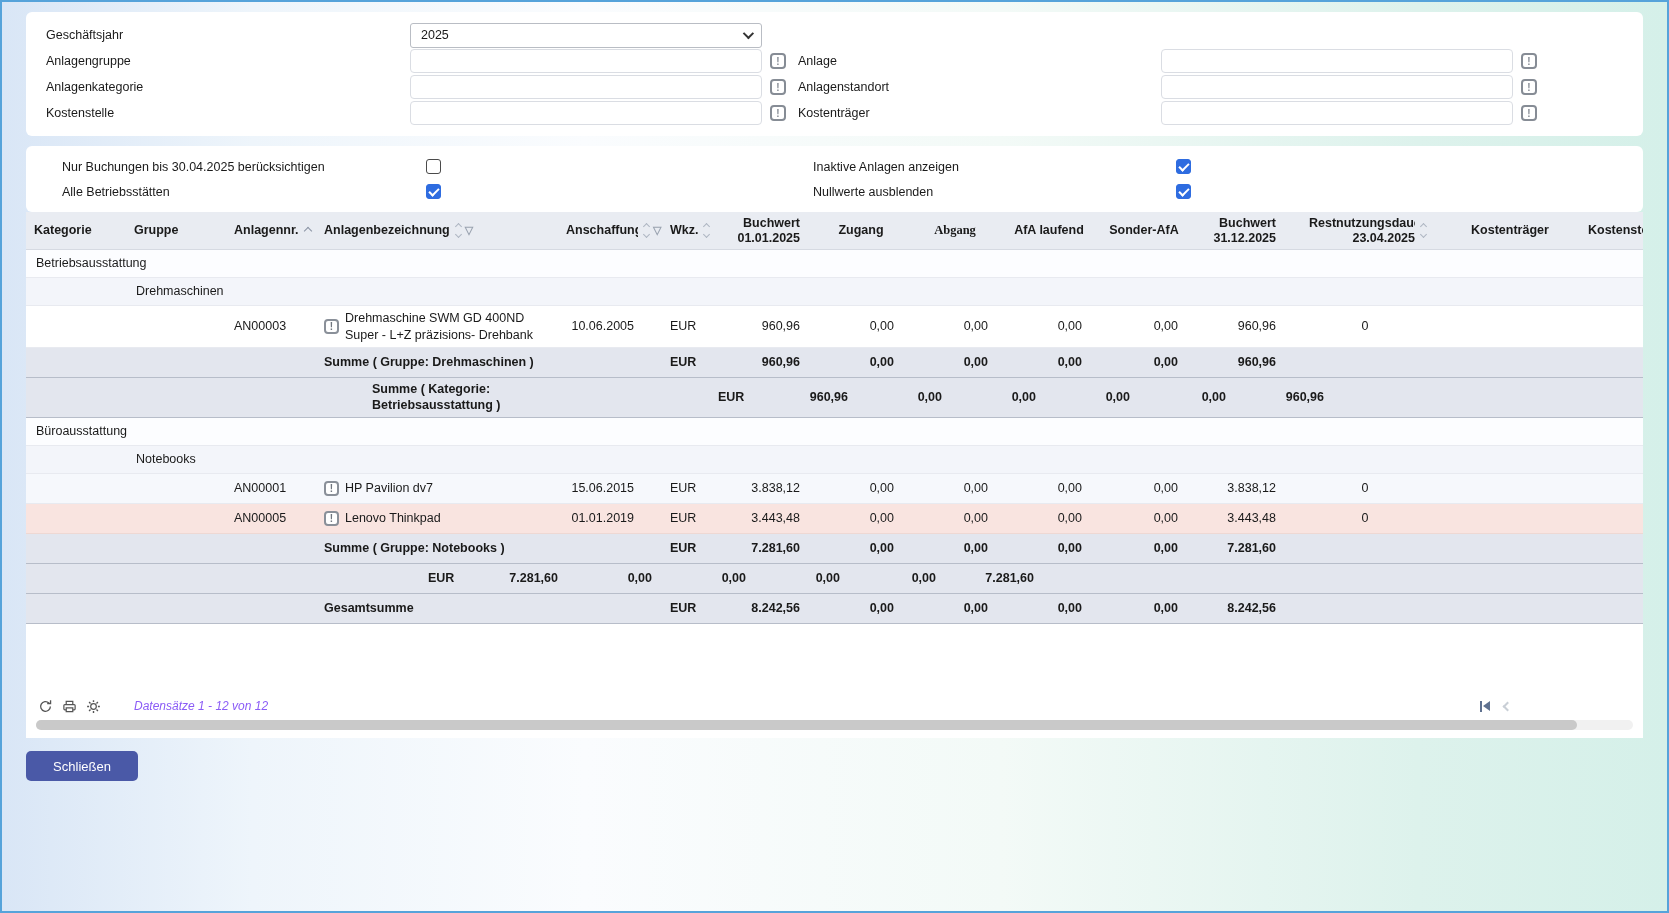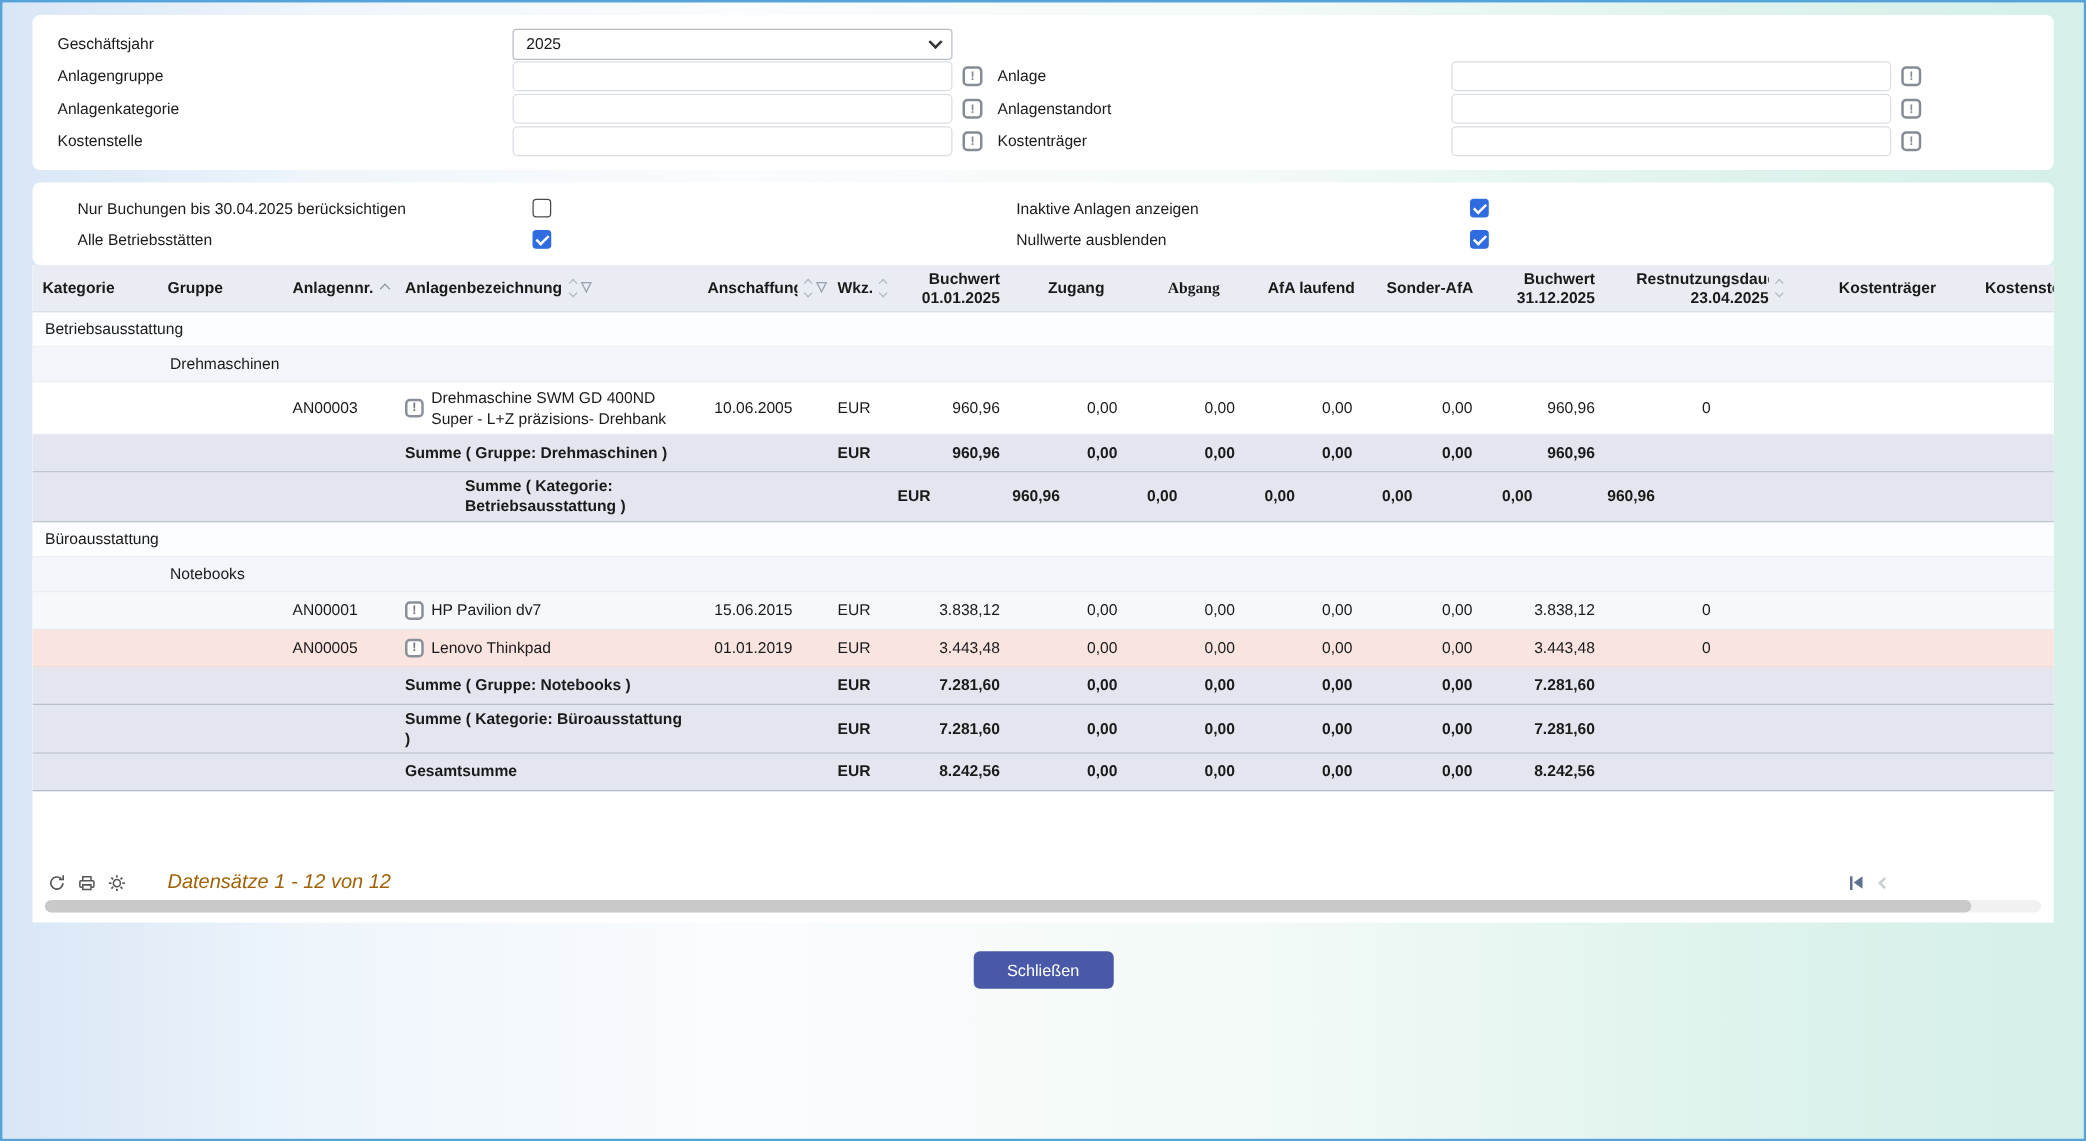--- a/index.html
+++ b/index.html
@@ -398,7 +398,6 @@
         </div>
         <div class="tr row-sum">
           <div class="td" style="width: 290px;"></div>
-          <div class="td al-left cell-bezeichnung" style="width: 242px;">Summe ( Kategorie: Büroausstattung )</div>
           <div class="td al-right cell-anschaffung" style="width: 104px;"></div>
           <div class="td al-left cell-wkz" style="width: 52px;">EUR</div>
           <div class="td al-right cell-buchwert1" style="width: 100px;">7.281,60</div>

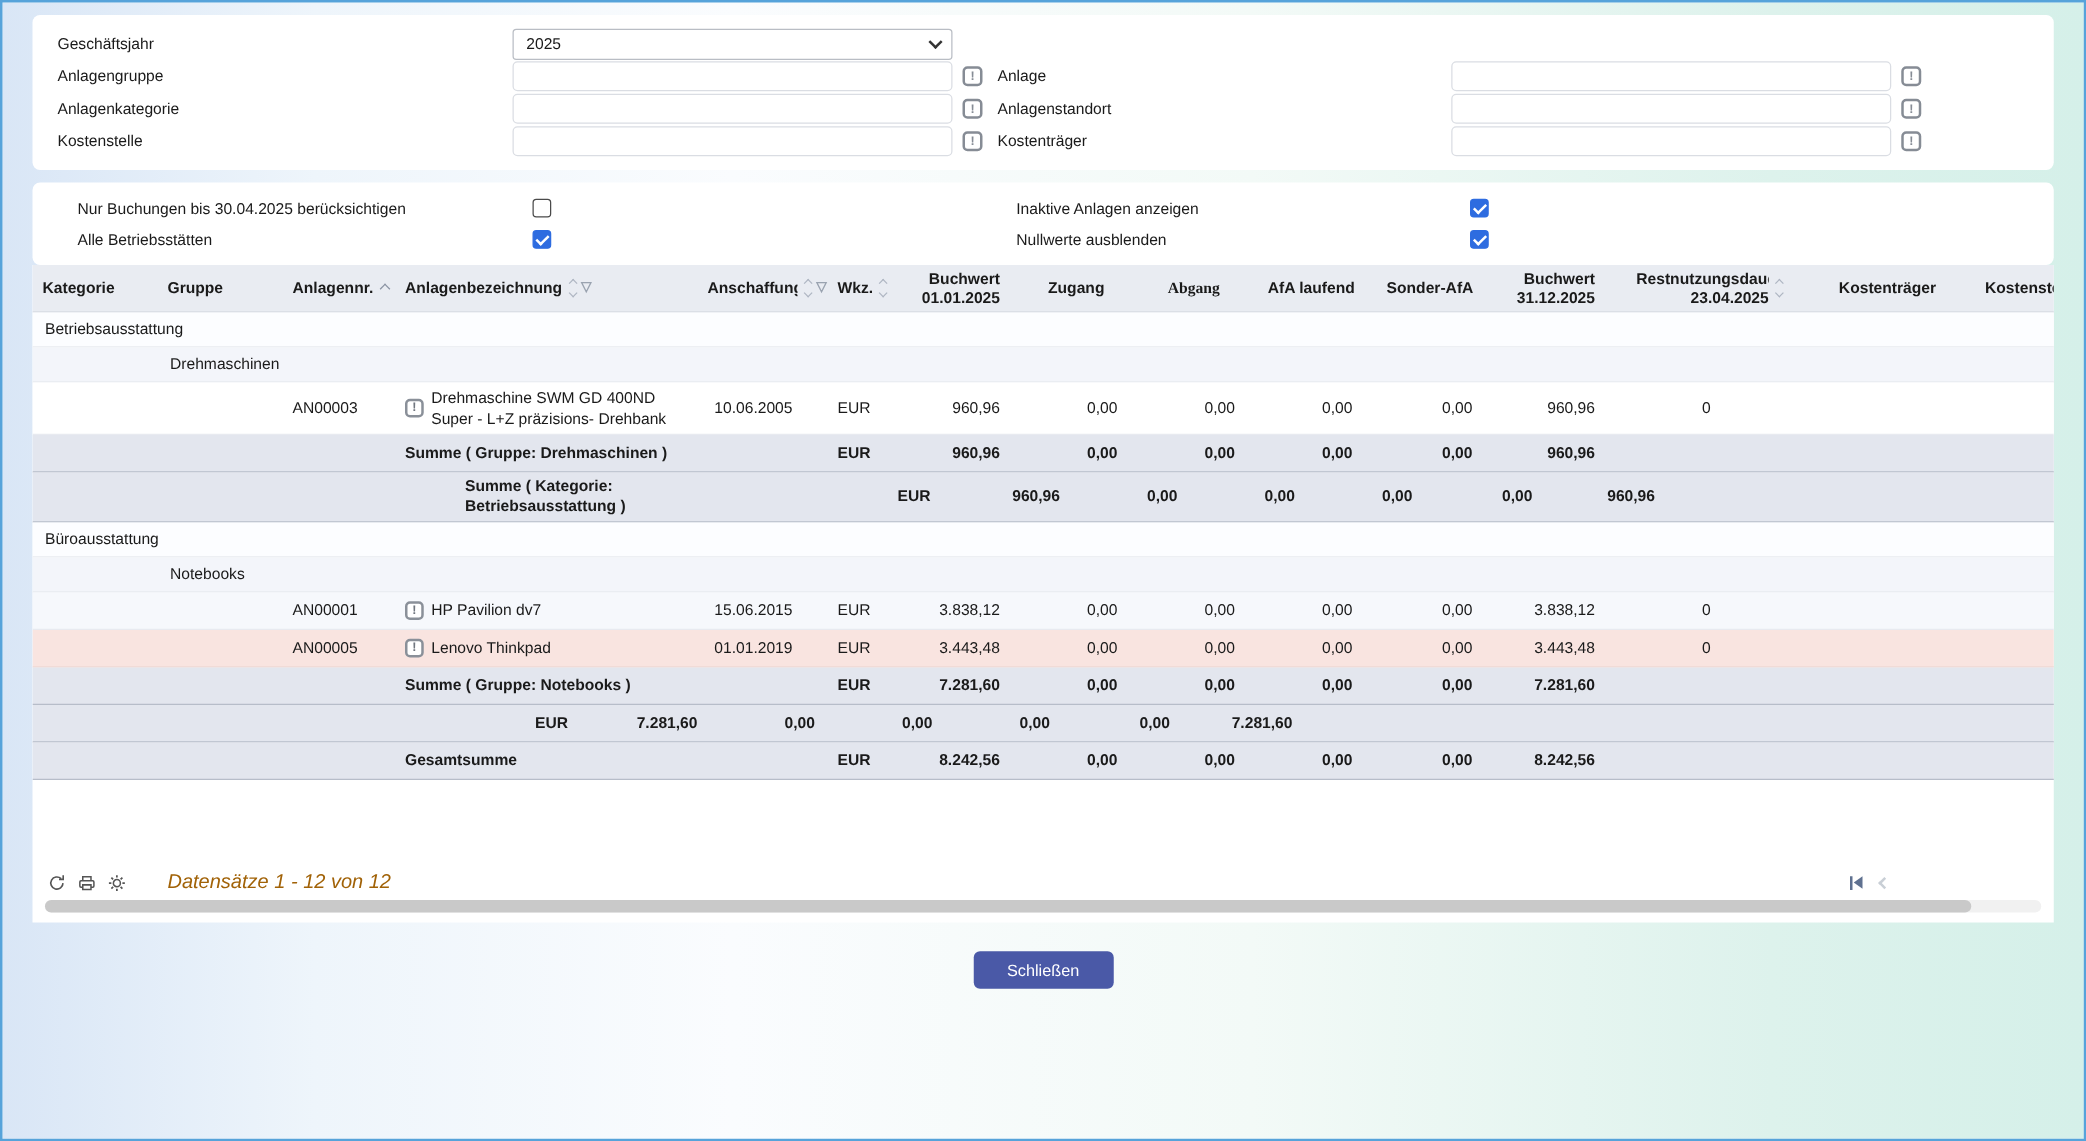--- a/index.html
+++ b/index.html
@@ -87,7 +87,7 @@
   
   .tfoot { display:flex; align-items:center; padding:0 12px; min-height:28px; flex:none; }
   .ficon { margin-right:9px; cursor:pointer; display:flex; align-items:center; color:#555; font-size:15px; line-height:1; }
-  .rectext { font-style:italic; color:#a16207; font-size:16px; margin-left:24px; }
+  .rectext { font-style:italic; color:#8b5cf6; font-size:12px; margin-left:24px; }
   .pager { margin-left:auto; display:flex; align-items:center; gap:14px; padding-right:120px; }
   .pg-first { display:flex; align-items:center; cursor:pointer; }
   .pg-first .bar { width:2px; height:11px; background:#5f7190; margin-right:1px; }

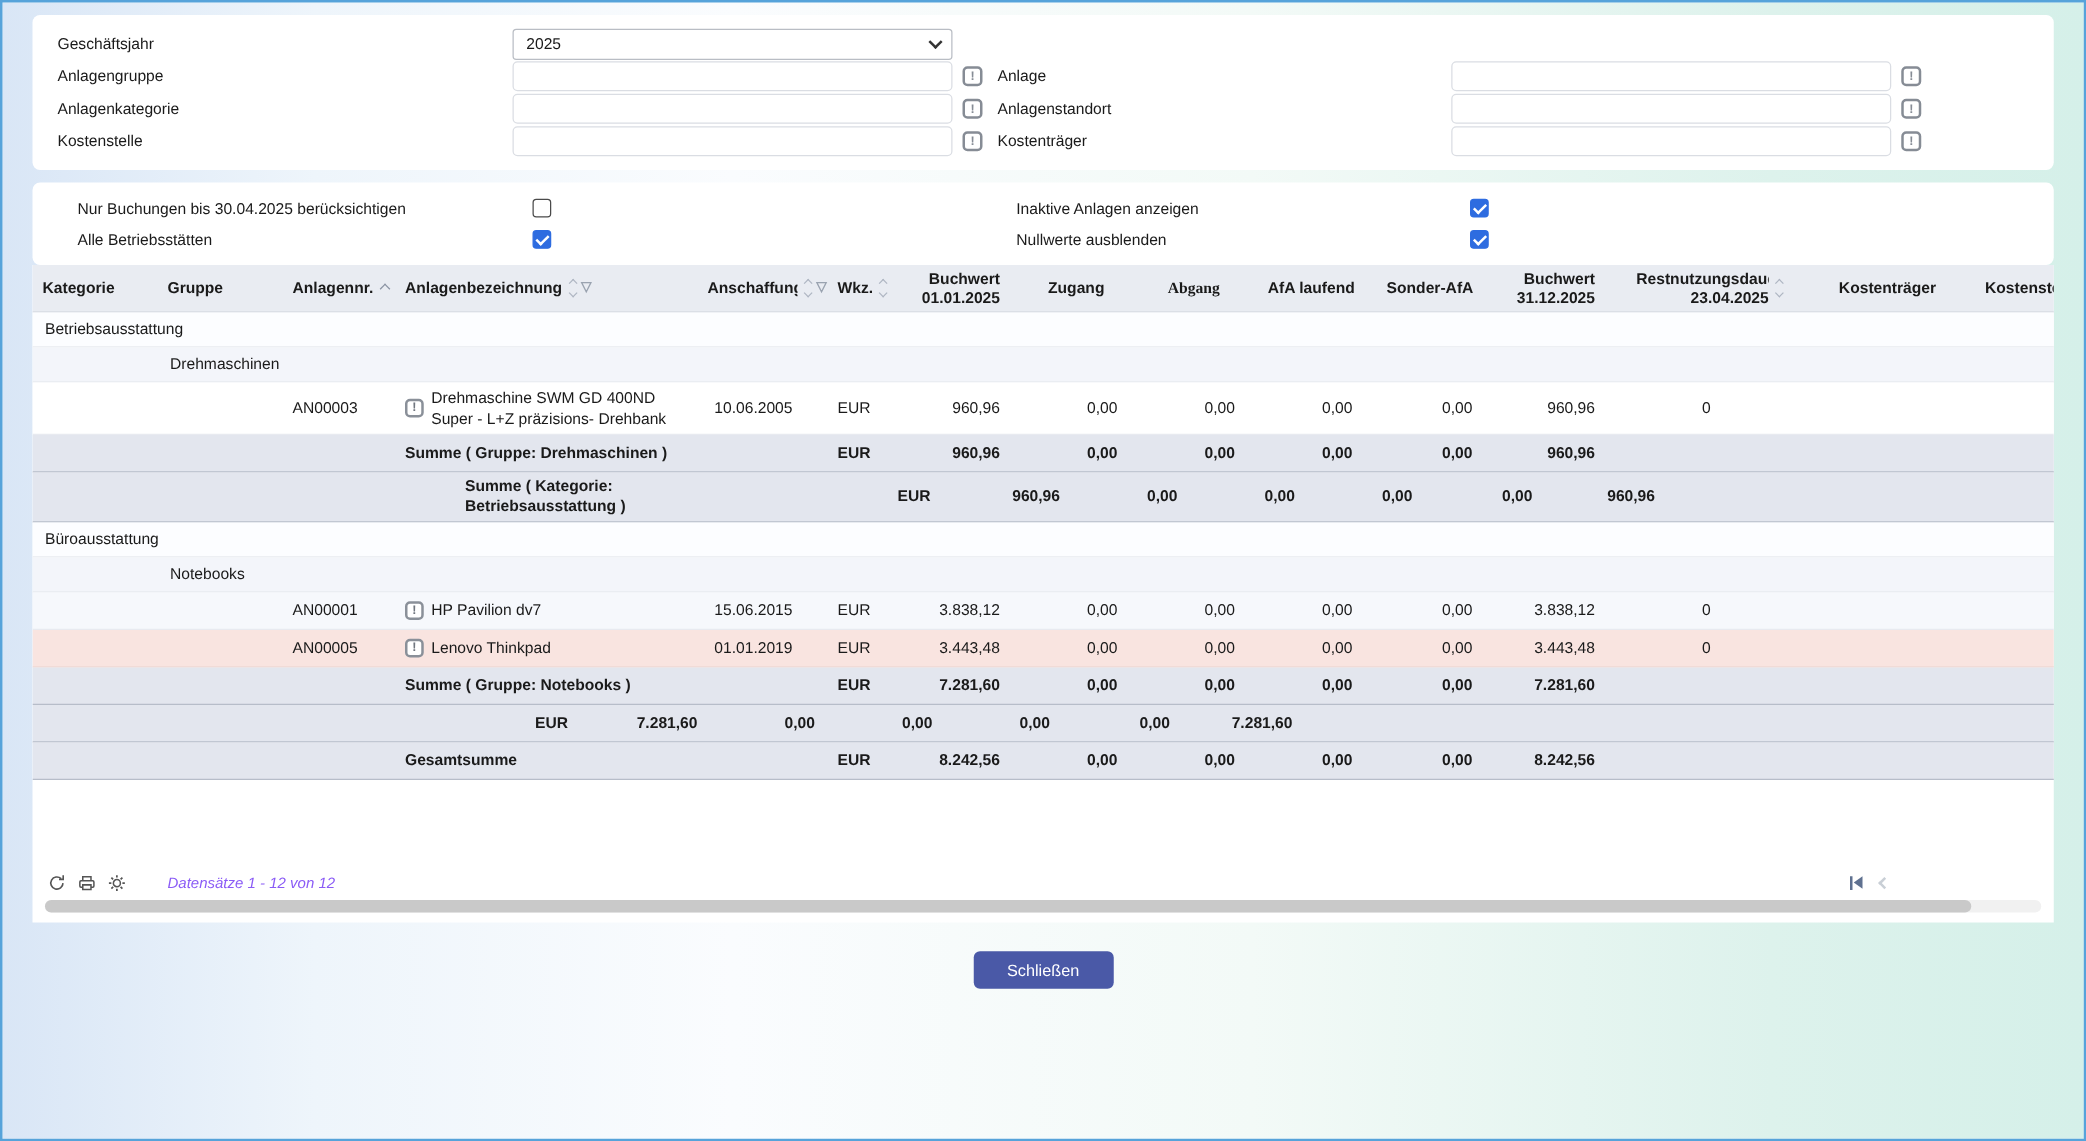--- a/index.html
+++ b/index.html
@@ -98,7 +98,7 @@
   .scrollrow { height:10px; margin:0 10px 8px; background:#f1f1f1; border-radius:5px; position:relative; flex:none; }
   .thumb { position:absolute; left:0; top:0; height:10px; width:96.5%; background:#c9c9c9; border-radius:5px; cursor:pointer; }
   
-  .bottom { margin:23px 24px 0; display:flex; justify-content:center; flex:none; }
+  .bottom { margin:13px 24px 0; display:flex; justify-content:flex-start; flex:none; }
 </style>
 </head>
 <body>

